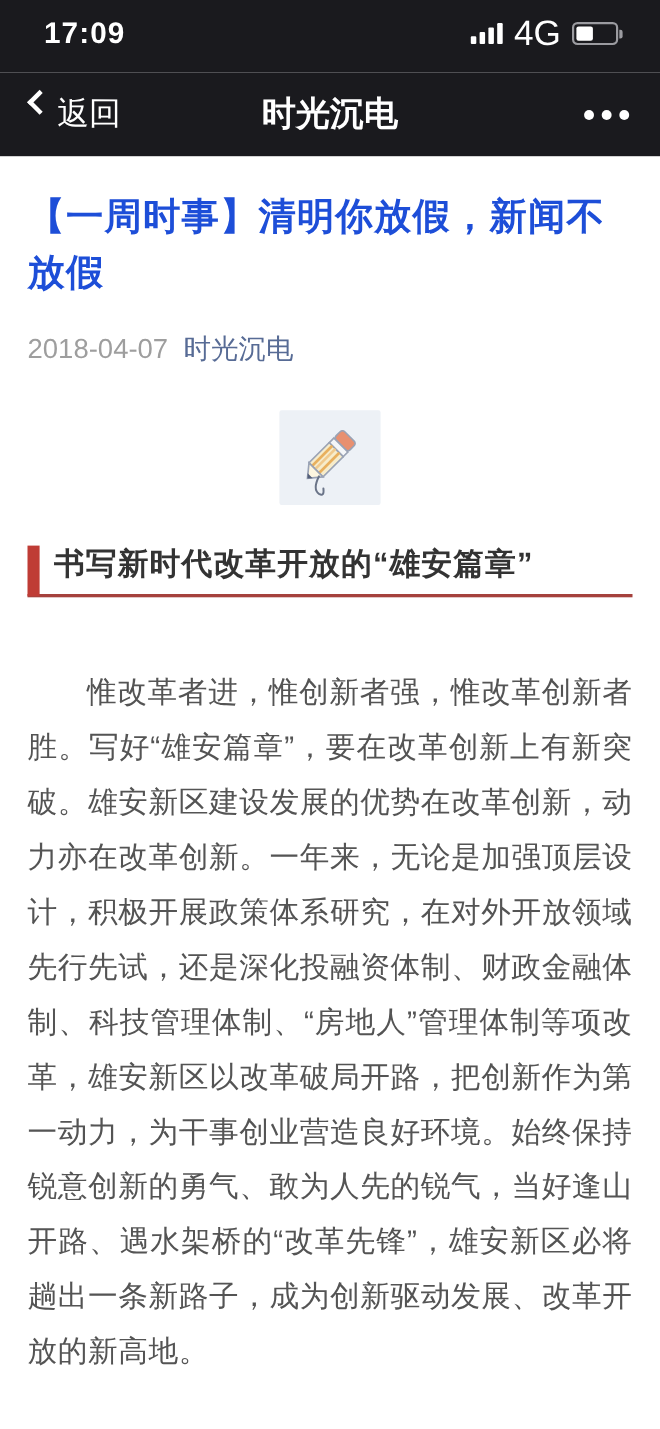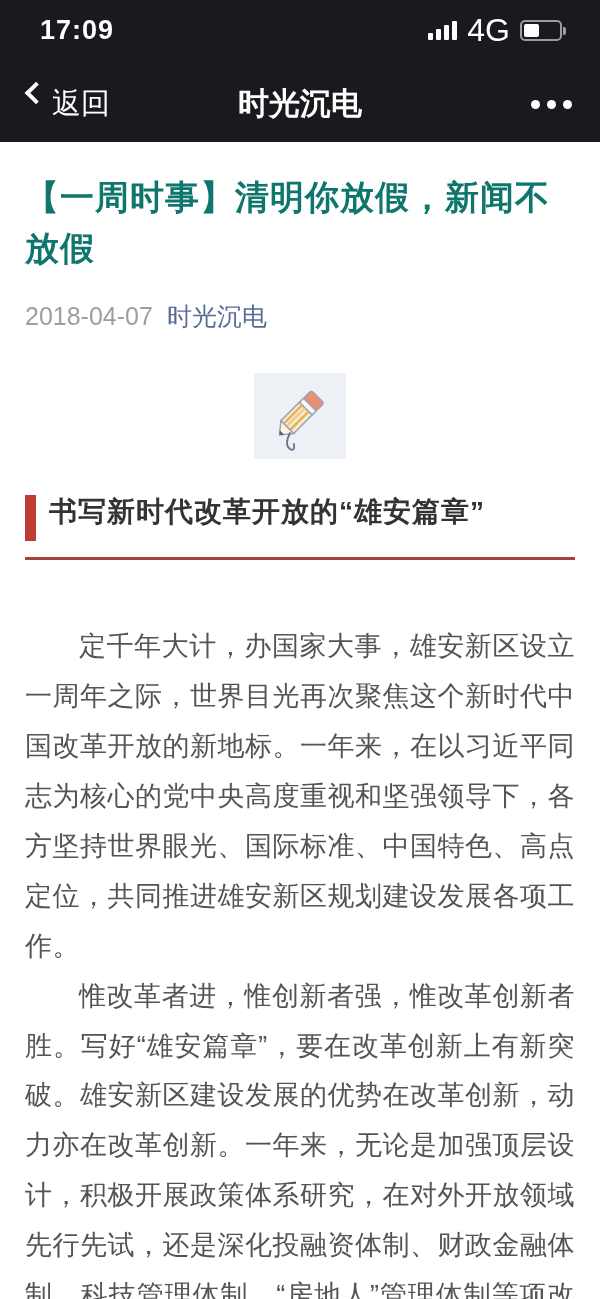--- a/index.html
+++ b/index.html
@@ -62,7 +62,7 @@
   
   .content { padding: 30px 25px 0 25px; background: #ffffff; }
   .article-title {
-    font-size: 34px; font-weight: bold; color: #0f766e;
+    font-size: 34px; font-weight: bold; color: #1d4ed8;
     line-height: 1.5; letter-spacing: 1px; font-family: Liberation Serif, serif;
   }
   .meta-row { margin-top: 26px; font-size: 25px; display: flex; gap: 14px; align-items: baseline; }

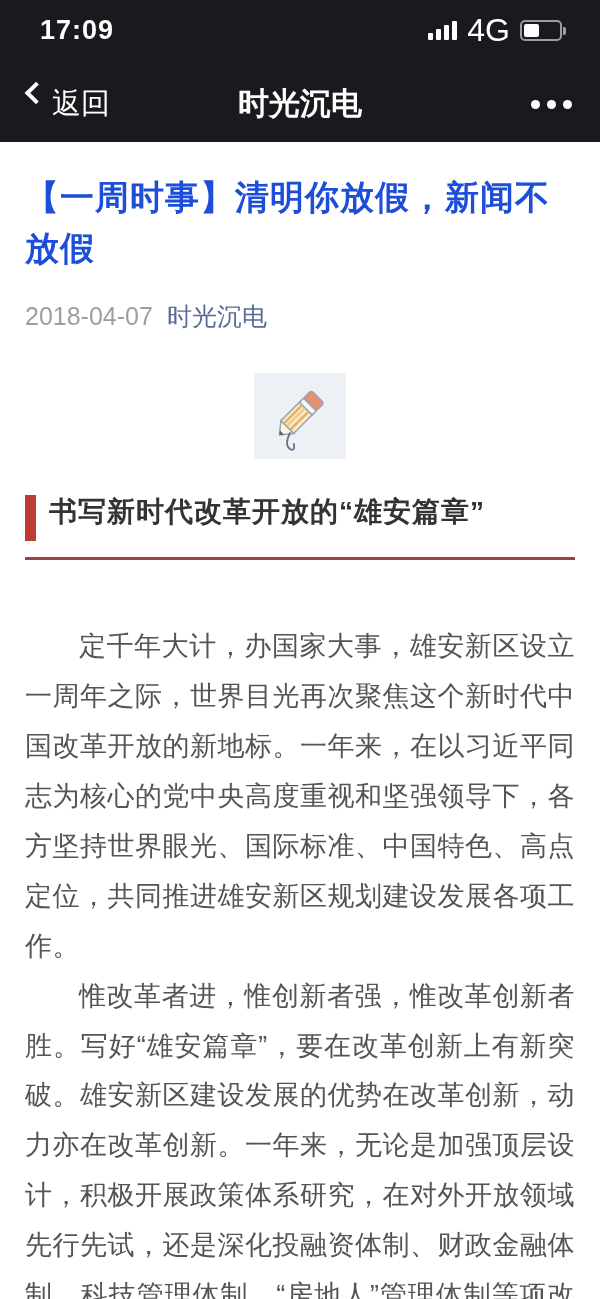--- a/index.html
+++ b/index.html
@@ -79,7 +79,7 @@
     margin-top: 30px;
     display: flex; align-items: center;
     border-bottom: 3px solid #a5413d;
-    padding-bottom: 18px;
+    padding-bottom: 0;
   }
   .heading-bar {
     width: 11px; height: 46px; background: #bf3c35;

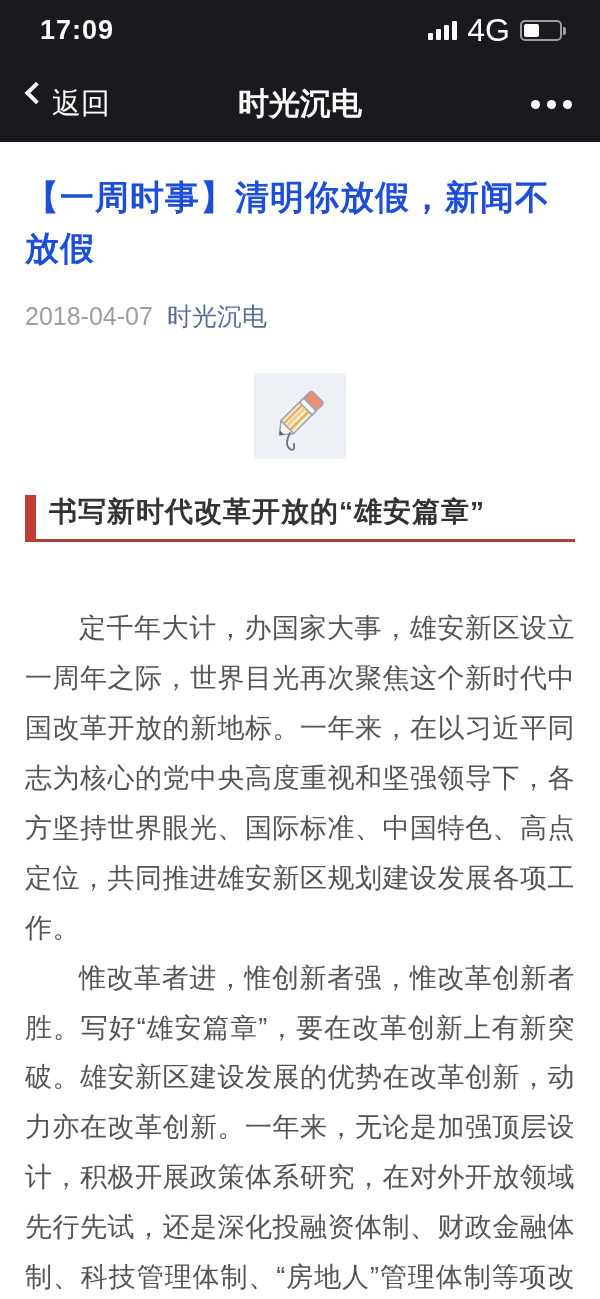--- a/index.html
+++ b/index.html
@@ -167,7 +167,6 @@
   </div>
 
   <div class="article-body">
-      <p>定千年大计，办国家大事，雄安新区设立一周年之际，世界目光再次聚焦这个新时代中国改革开放的新地标。一年来，在以习近平同志为核心的党中央高度重视和坚强领导下，各方坚持世界眼光、国际标准、中国特色、高点定位，共同推进雄安新区规划建设发展各项工作。</p>
       <p>惟改革者进，惟创新者强，惟改革创新者胜。写好“雄安篇章”，要在改革创新上有新突破。雄安新区建设发展的优势在改革创新，动力亦在改革创新。一年来，无论是加强顶层设计，积极开展政策体系研究，在对外开放领域先行先试，还是深化投融资体制、财政金融体制、科技管理体制、“房地人”管理体制等项改革，雄安新区以改革破局开路，把创新作为第一动力，为干事创业营造良好环境。始终保持锐意创新的勇气、敢为人先的锐气，当好逢山开路、遇水架桥的“改革先锋”，雄安新区必将趟出一条新路子，成为创新驱动发展、改革开放的新高地。</p>
     </div>
 

